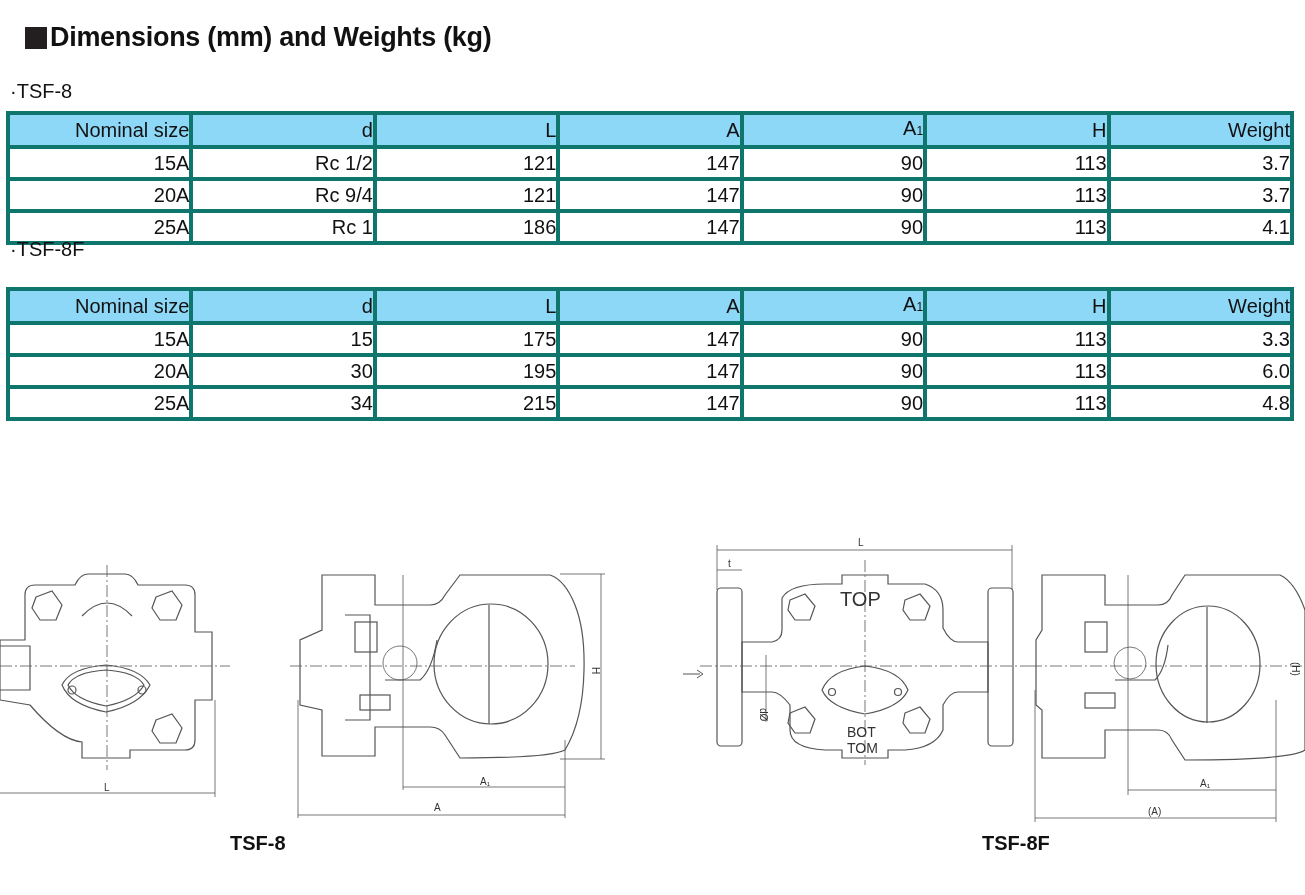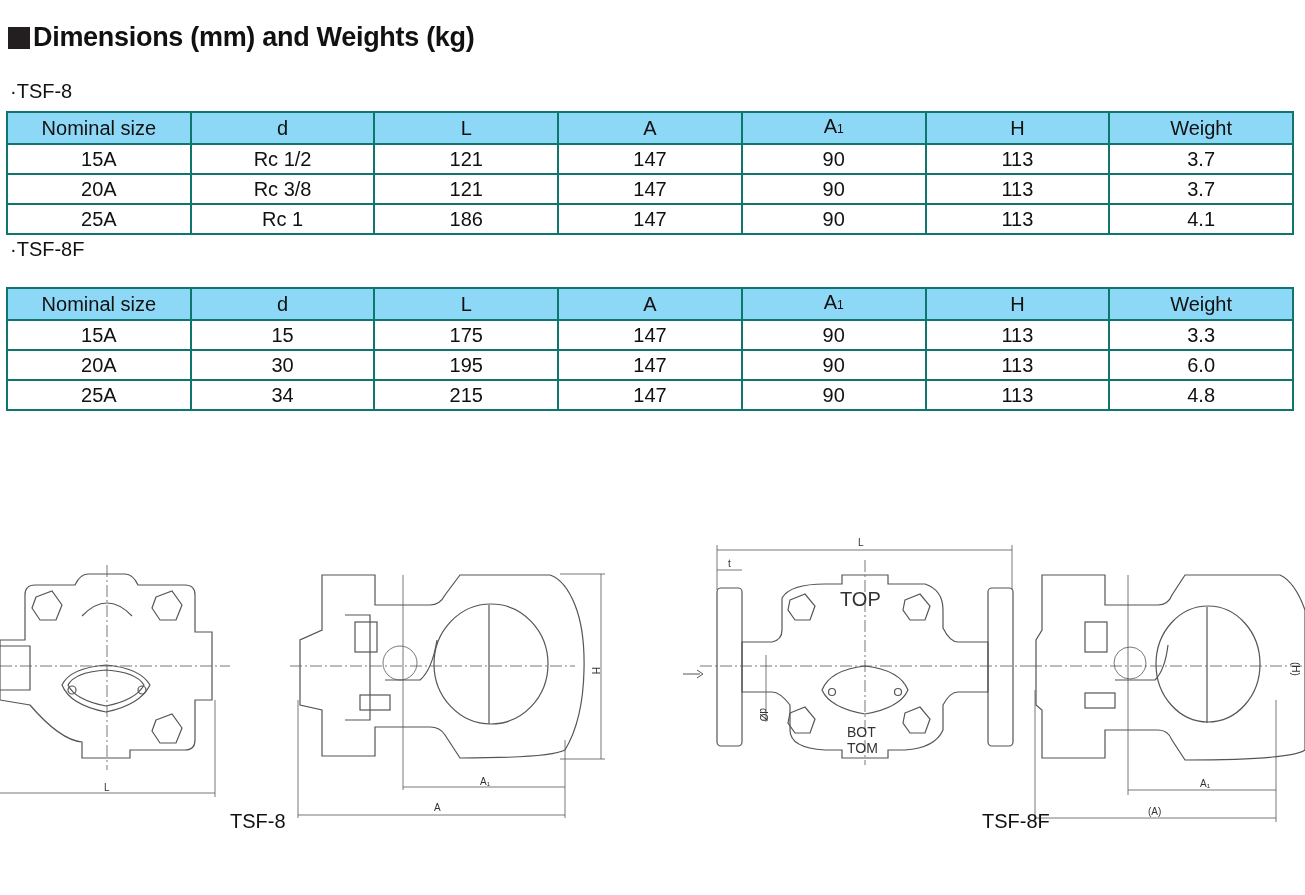--- a/index.html
+++ b/index.html
@@ -4,7 +4,7 @@
 <style>
   html,body{margin:0;padding:0;background:#fff;}
   body{width:1305px;height:895px;position:relative;overflow:hidden;font-family:"Liberation Sans",sans-serif;color:#111;}
-  .title{position:absolute;left:8px;top:22px;font-size:27px;font-weight:bold;letter-spacing:-0.3px;display:flex;align-items:center;}
+  .title{position:absolute;left:25px;top:22px;font-size:27px;font-weight:bold;letter-spacing:-0.3px;display:flex;align-items:center;}
   .title .sq{display:inline-block;width:22px;height:22px;background:#231f20;margin-right:3px;}
   .sub{position:absolute;left:10px;font-size:20px;font-weight:normal;}
   table{position:absolute;left:6px;width:1288px;border-collapse:collapse;table-layout:fixed;}

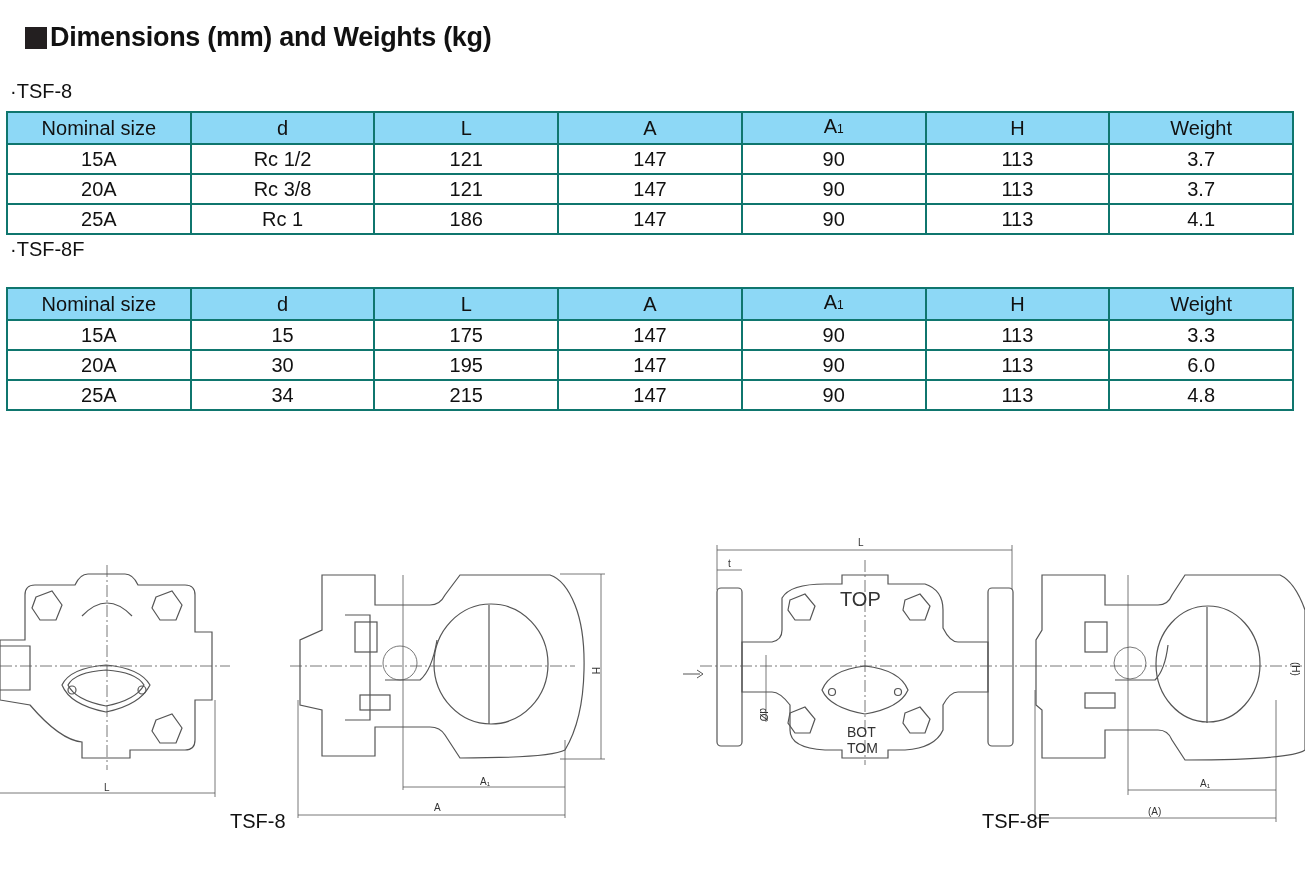--- a/index.html
+++ b/index.html
@@ -8,7 +8,7 @@
   .title .sq{display:inline-block;width:22px;height:22px;background:#231f20;margin-right:3px;}
   .sub{position:absolute;left:10px;font-size:20px;font-weight:normal;}
   table{position:absolute;left:6px;width:1288px;border-collapse:collapse;table-layout:fixed;}
-  th,td{border:2px solid #0f766e;text-align:center;font-size:20px;padding:0;height:28px;line-height:28px;}
+  th,td{border:4px solid #0f766e;text-align:right;font-size:20px;padding:0;height:28px;line-height:28px;}
   th{background:#8dd8f6;font-weight:normal;height:27px;line-height:27px;}
   sub.s{font-size:12px;vertical-align:baseline;}
   .drawings{position:absolute;left:0;top:530px;width:1305px;height:310px;}

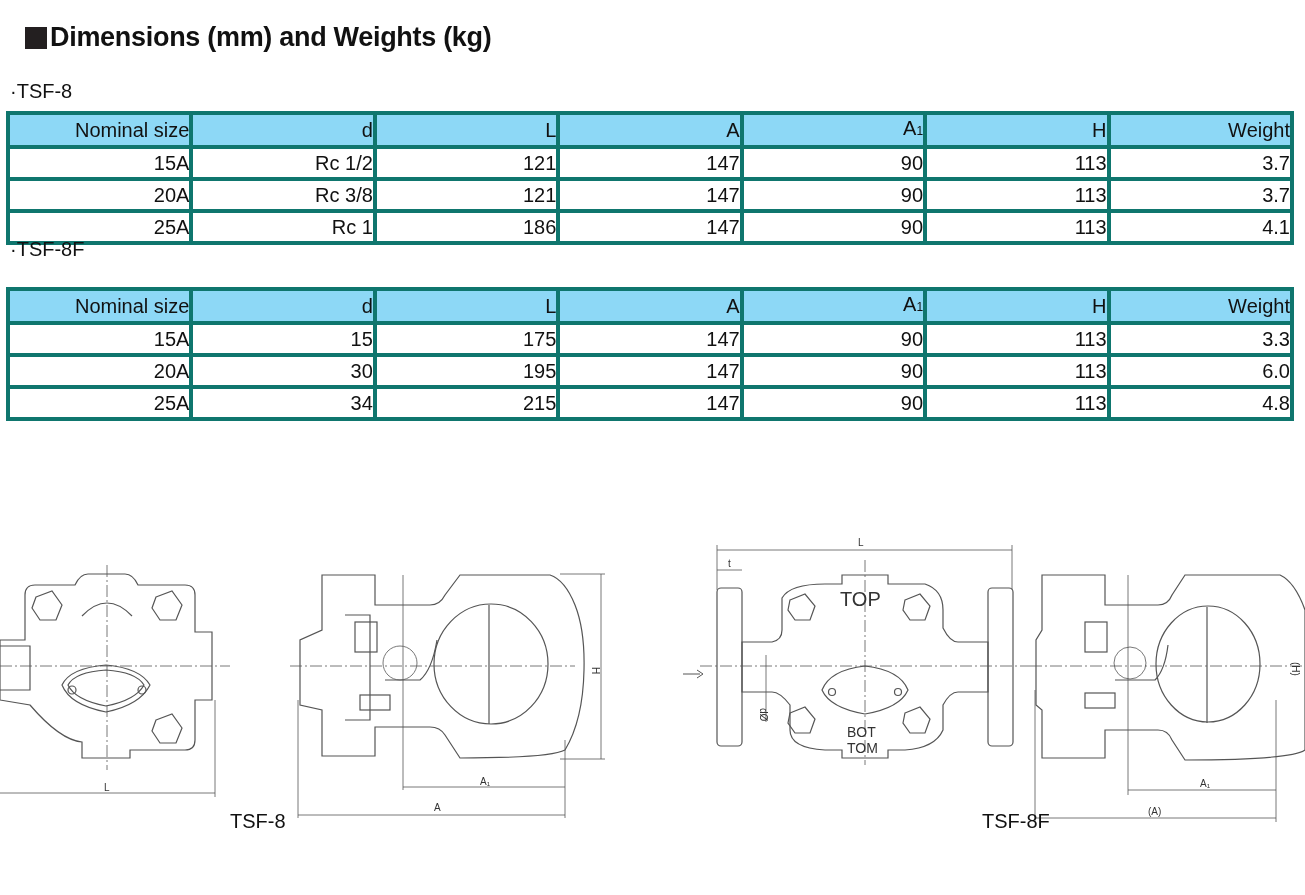--- a/index.html
+++ b/index.html
@@ -48,7 +48,7 @@
     </tr>
     <tr>
       <td>20A</td>
-        <td>Rc 3/8</td>
+        <td>Rc 9/4</td>
         <td>121</td>
         <td>147</td>
         <td>90</td>

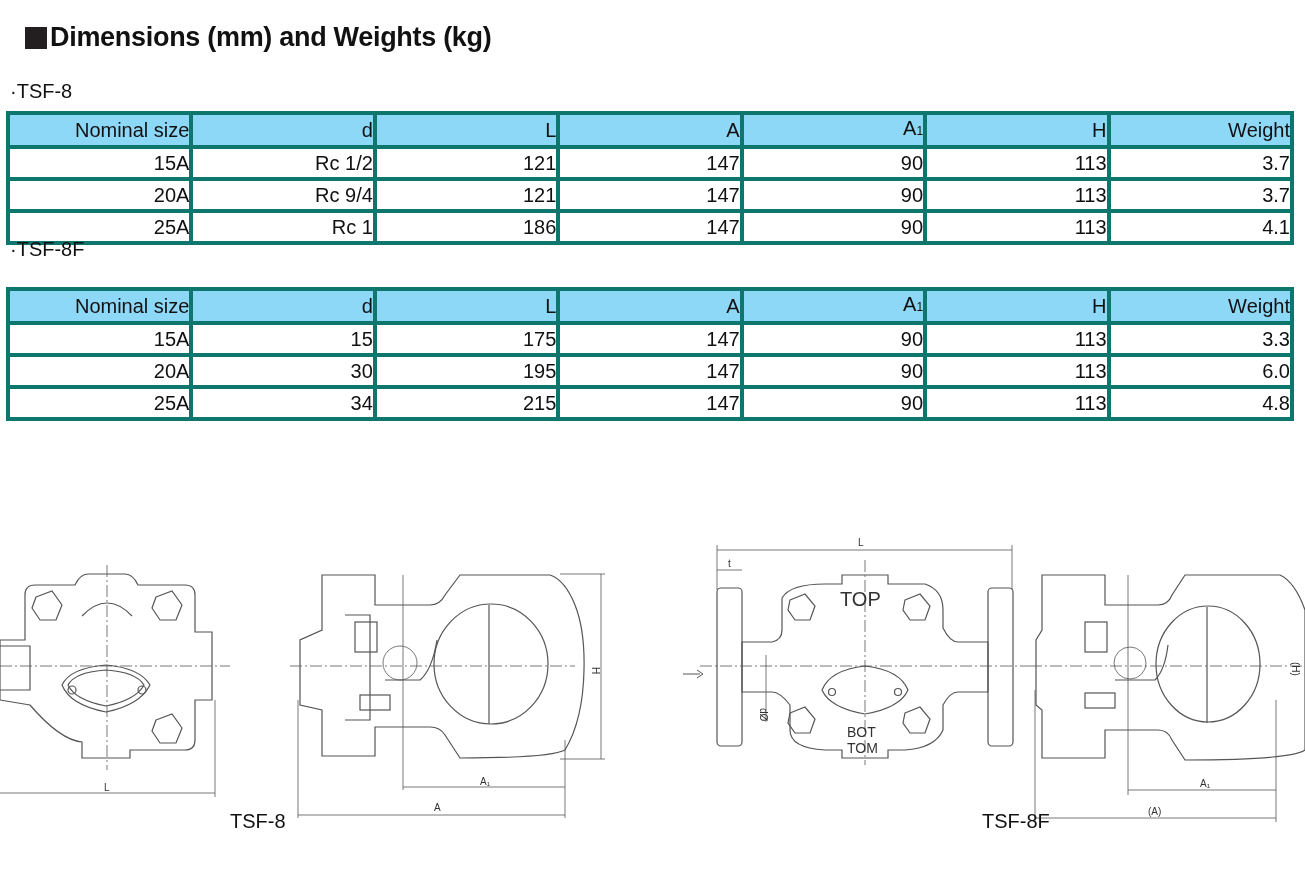--- a/index.html
+++ b/index.html
@@ -12,7 +12,7 @@
   th{background:#8dd8f6;font-weight:normal;height:27px;line-height:27px;}
   sub.s{font-size:12px;vertical-align:baseline;}
   .drawings{position:absolute;left:0;top:530px;width:1305px;height:310px;}
-  .cap{position:absolute;top:810px;font-size:20px;font-weight:normal;text-align:center;}
+  .cap{position:absolute;top:832px;font-size:20px;font-weight:bold;text-align:center;}
   svg text{font-family:"Liberation Sans",sans-serif;}
 </style>
 </head>

